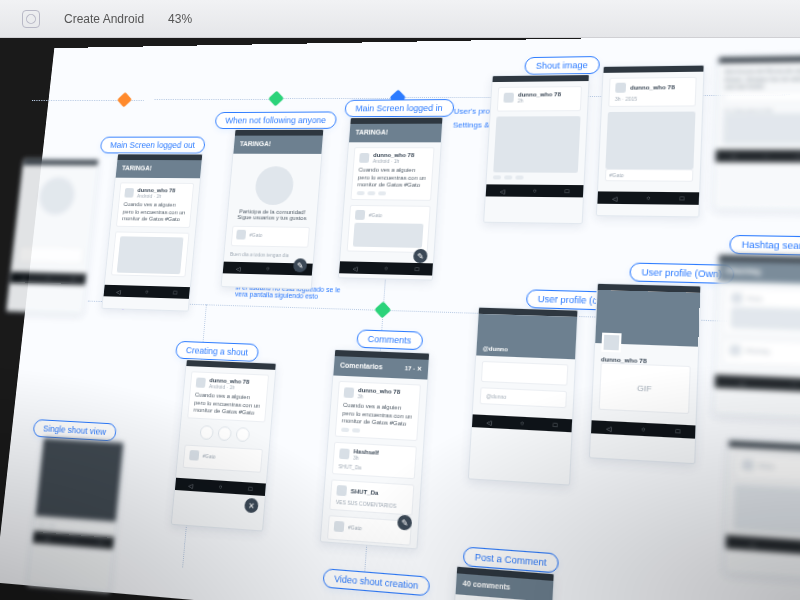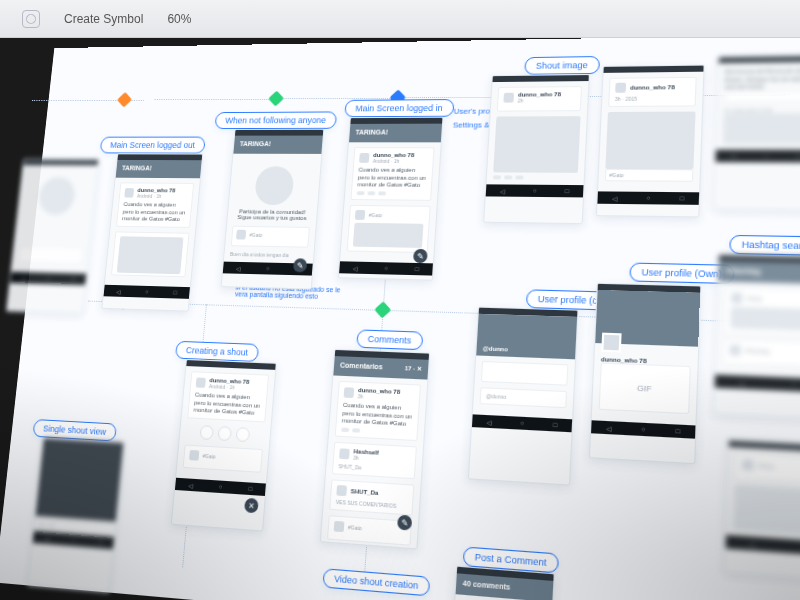--- a/index.html
+++ b/index.html
@@ -144,7 +144,7 @@
   <div class="sym">
       <div class="sym-inner"></div>
     </div>
-  <span>Create Symbol</span>
+  <span>Create Android</span>
   <span>60%</span>
 </div>
 

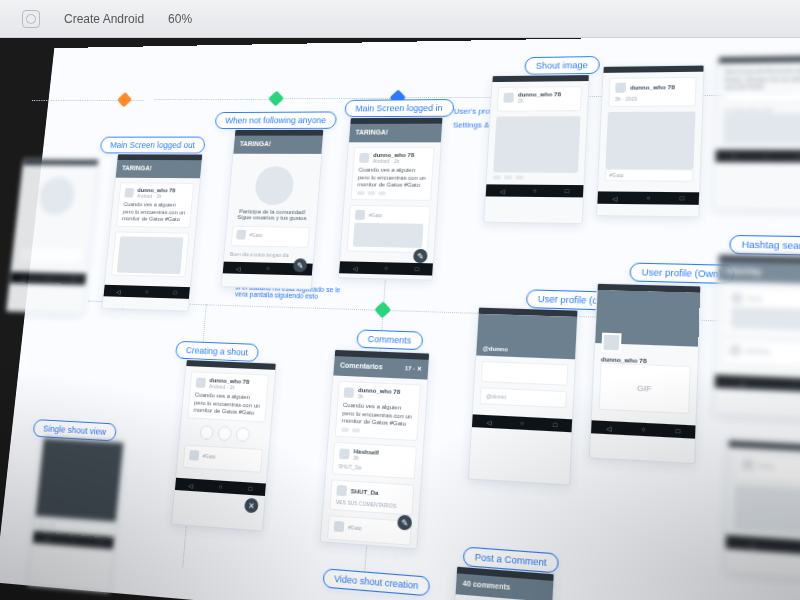--- a/index.html
+++ b/index.html
@@ -145,7 +145,7 @@
       <div class="sym-inner"></div>
     </div>
   <span>Create Android</span>
-  <span>60%</span>
+  <span>43%</span>
 </div>
 
 <div class="stage">

